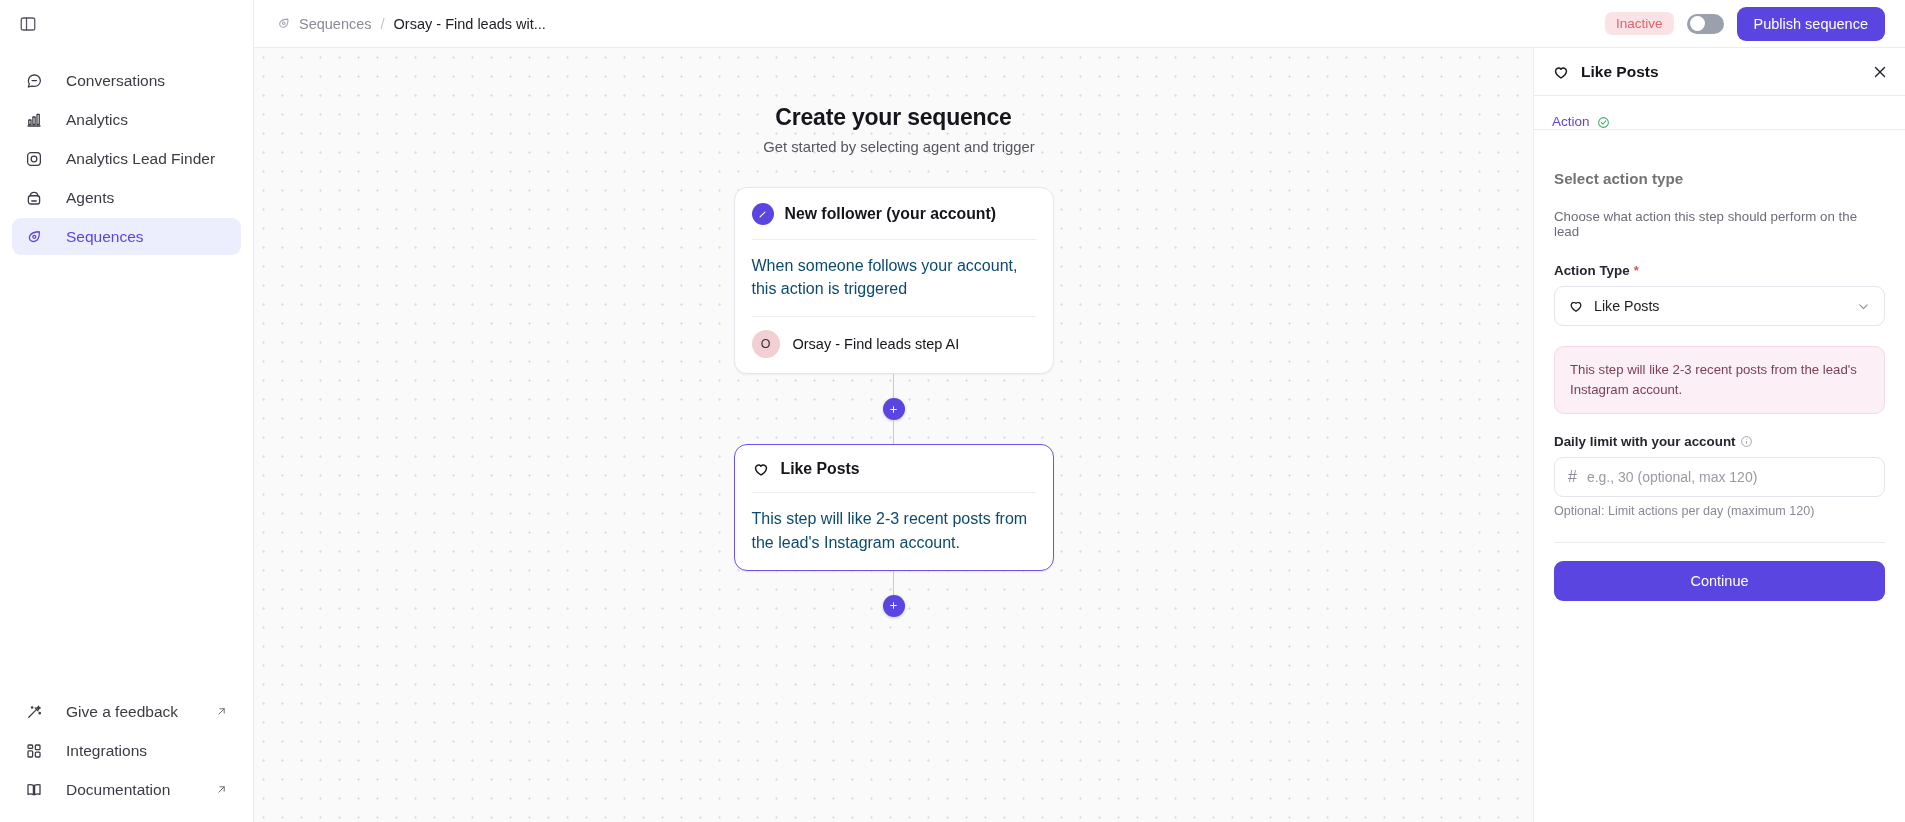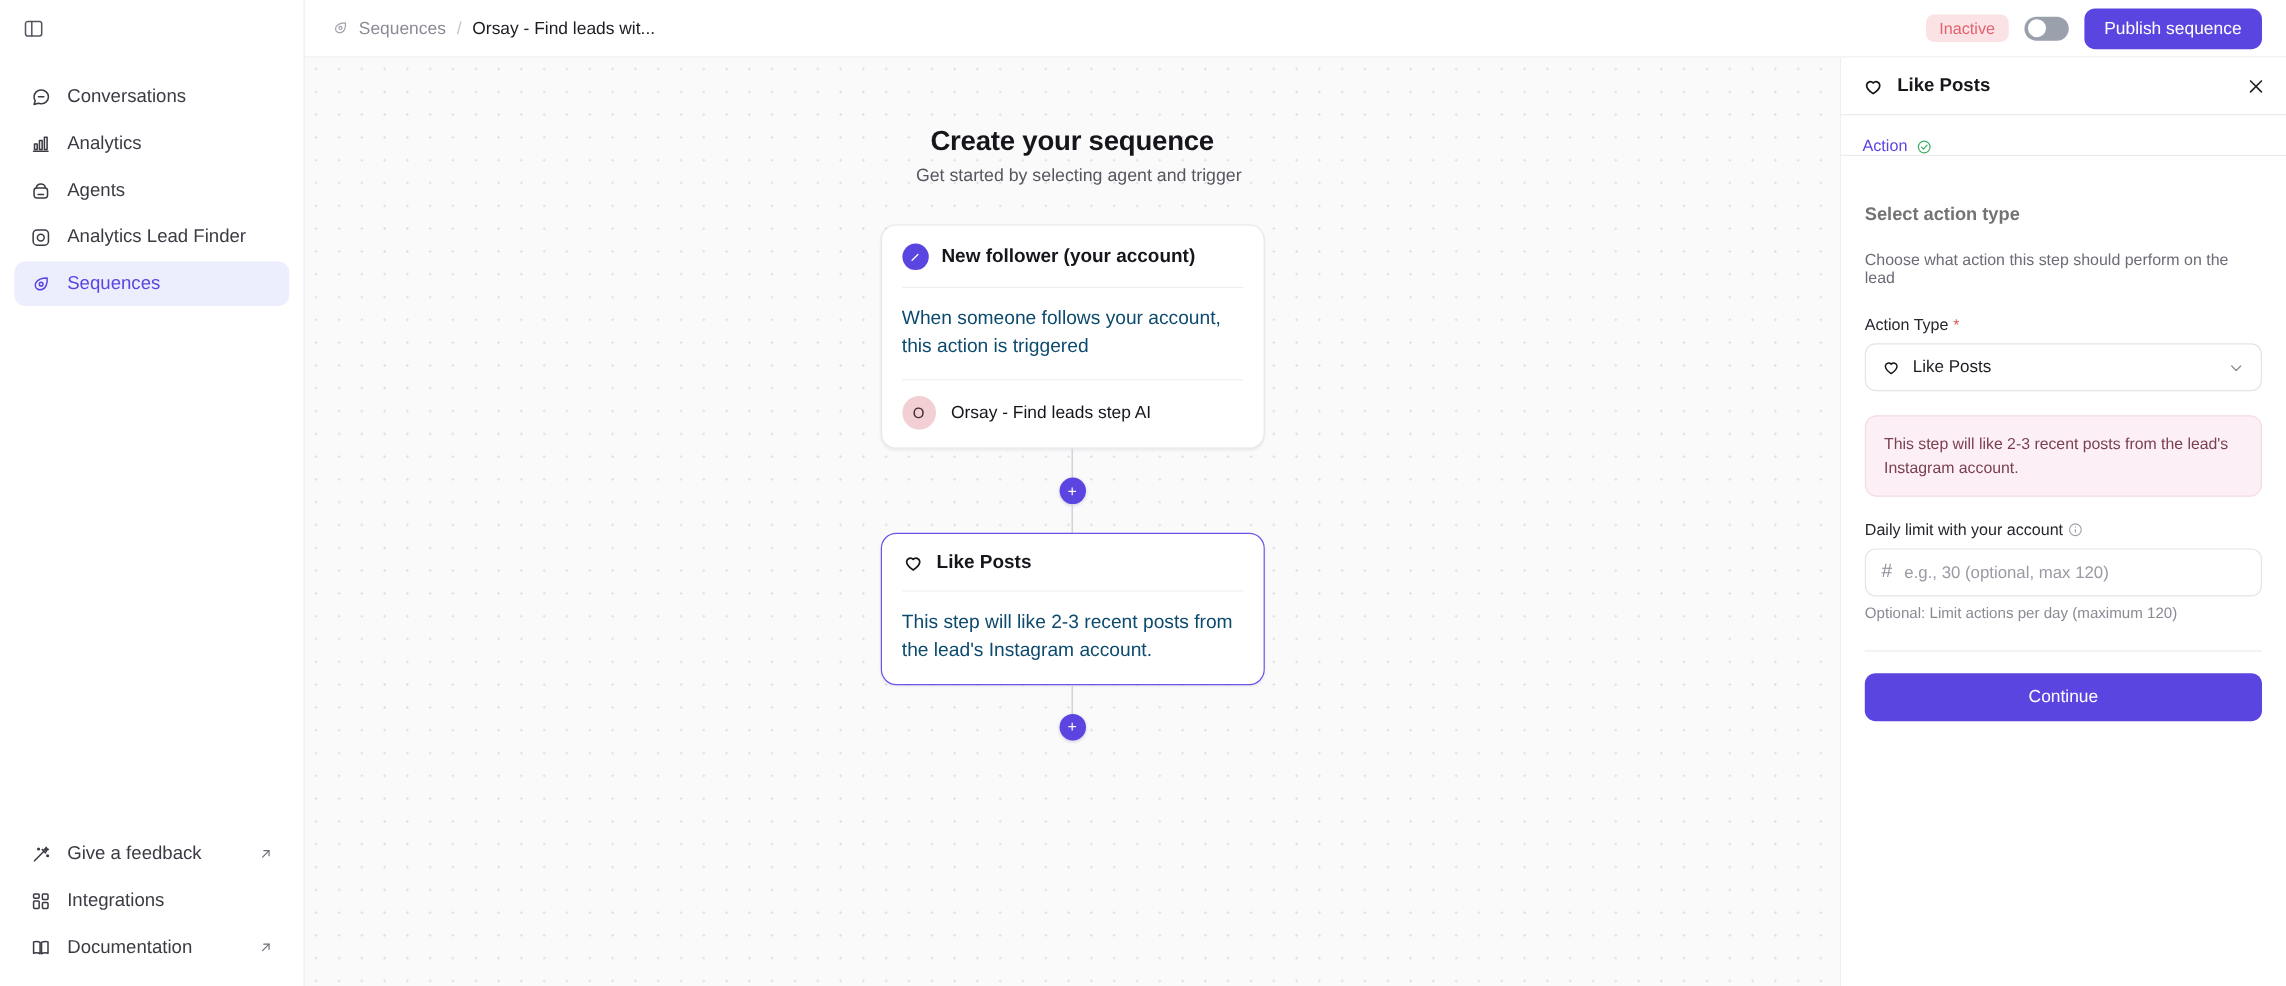--- a/index.html
+++ b/index.html
@@ -23,7 +23,7 @@
   }
   .sb-nav { margin-top: 14px; padding: 0 12px; display: flex; flex-direction: column; gap: 2px; }
   .sb-item {
-    display: flex; align-items: center; gap: 13px;
+    display: flex; align-items: center; gap: 23px;
     height: 37px; padding: 0 13px; border-radius: 9px;
     color: #3b3b44; font-size: 15.5px; cursor: pointer; position: relative;
   }

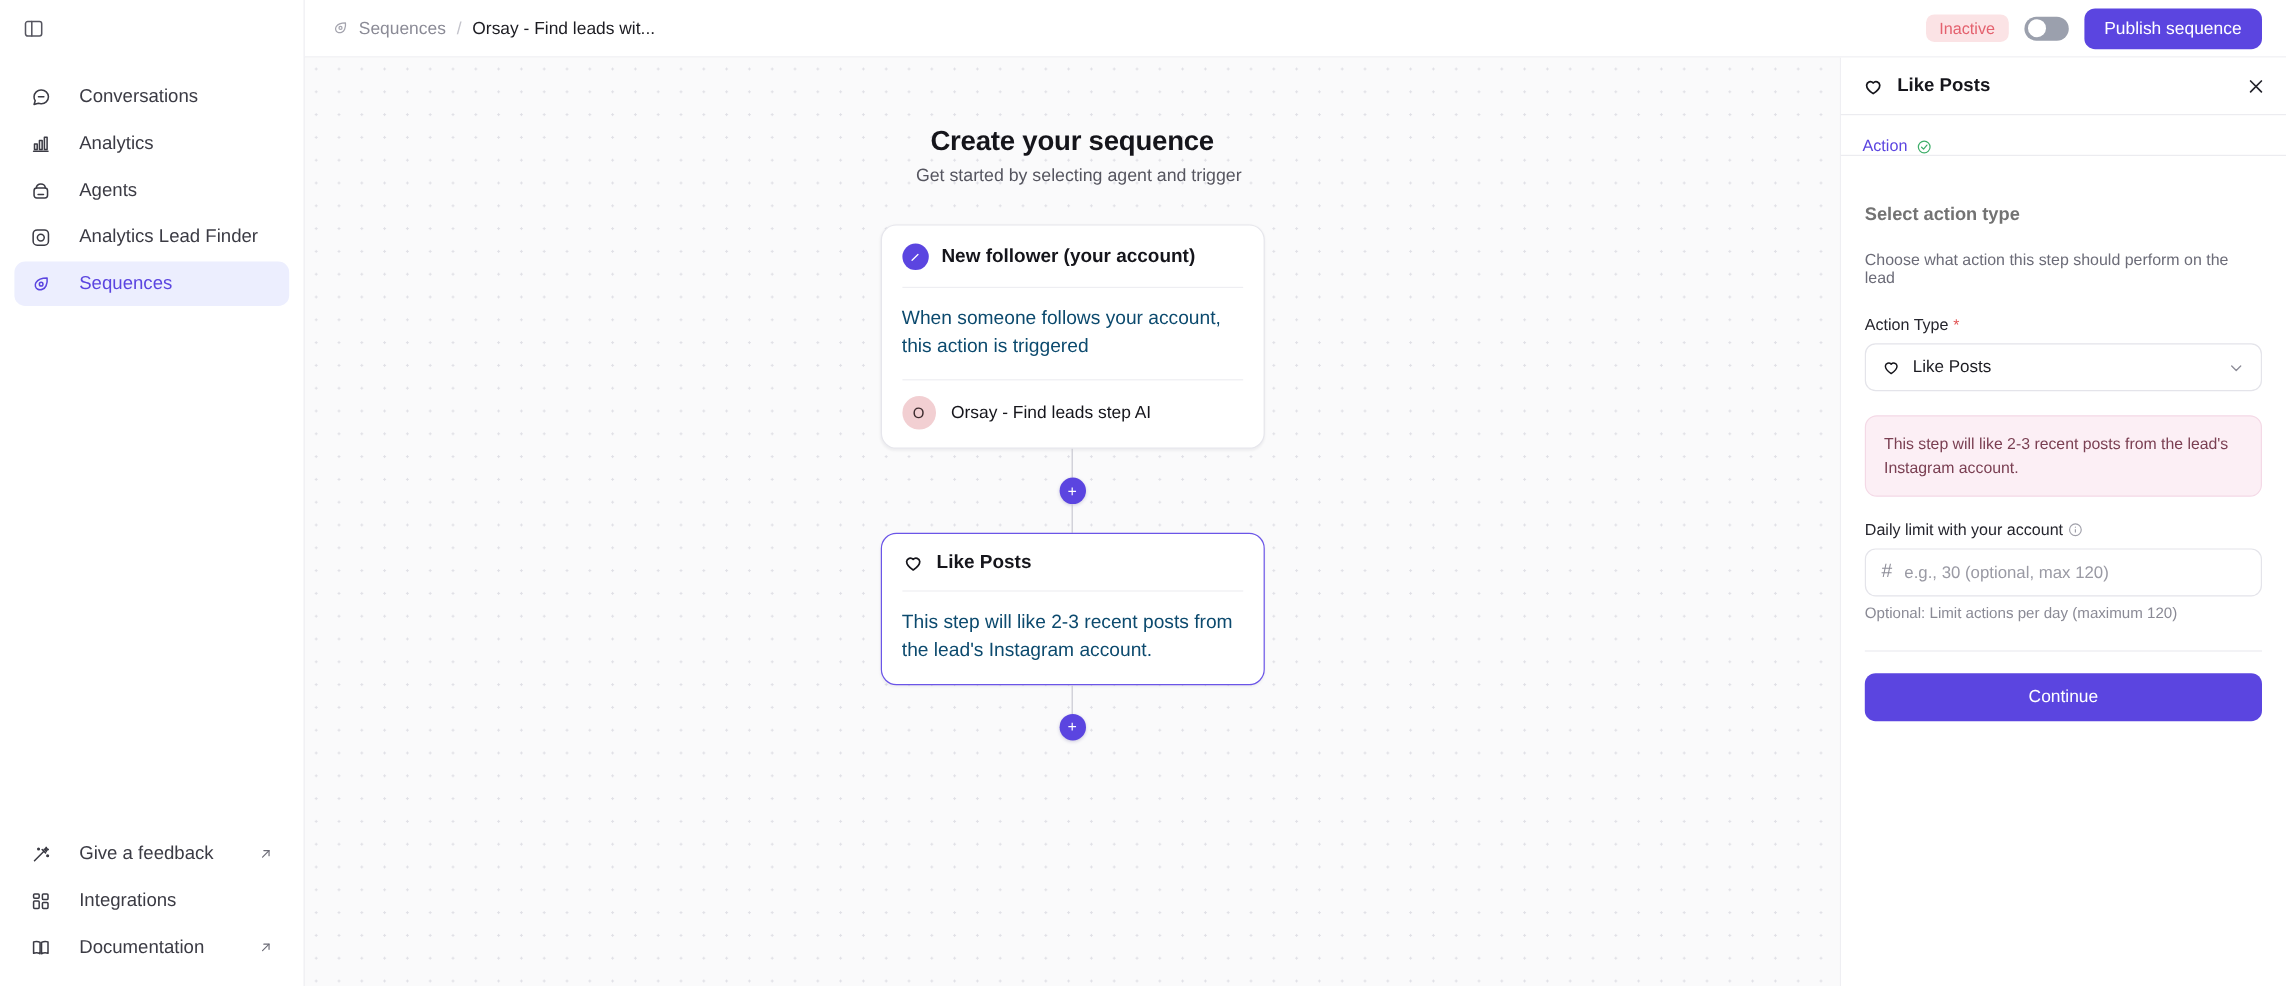--- a/index.html
+++ b/index.html
@@ -203,19 +203,19 @@
 
       <div class="sb-item">
         <svg class="ico" viewBox="0 0 24 24">
+          <rect x="3.5" y="3.5" width="17" height="17" rx="4.5"></rect>
+          <circle cx="12" cy="12" r="3.8"></circle>
+        </svg>
+        <span class="lbl">Analytics Lead Finder</span>
+      </div>
+
+      <div class="sb-item">
+        <svg class="ico" viewBox="0 0 24 24">
           <rect x="4.5" y="9" width="15" height="11" rx="3"></rect>
           <path d="M7 9c0-2.6 2.2-4.6 5-4.6s5 2 5 4.6"></path>
           <line x1="9" y1="16" x2="15" y2="16"></line>
         </svg>
         <span class="lbl">Agents</span>
-      </div>
-
-      <div class="sb-item">
-        <svg class="ico" viewBox="0 0 24 24">
-          <rect x="3.5" y="3.5" width="17" height="17" rx="4.5"></rect>
-          <circle cx="12" cy="12" r="3.8"></circle>
-        </svg>
-        <span class="lbl">Analytics Lead Finder</span>
       </div>
 
       <div class="sb-item active">

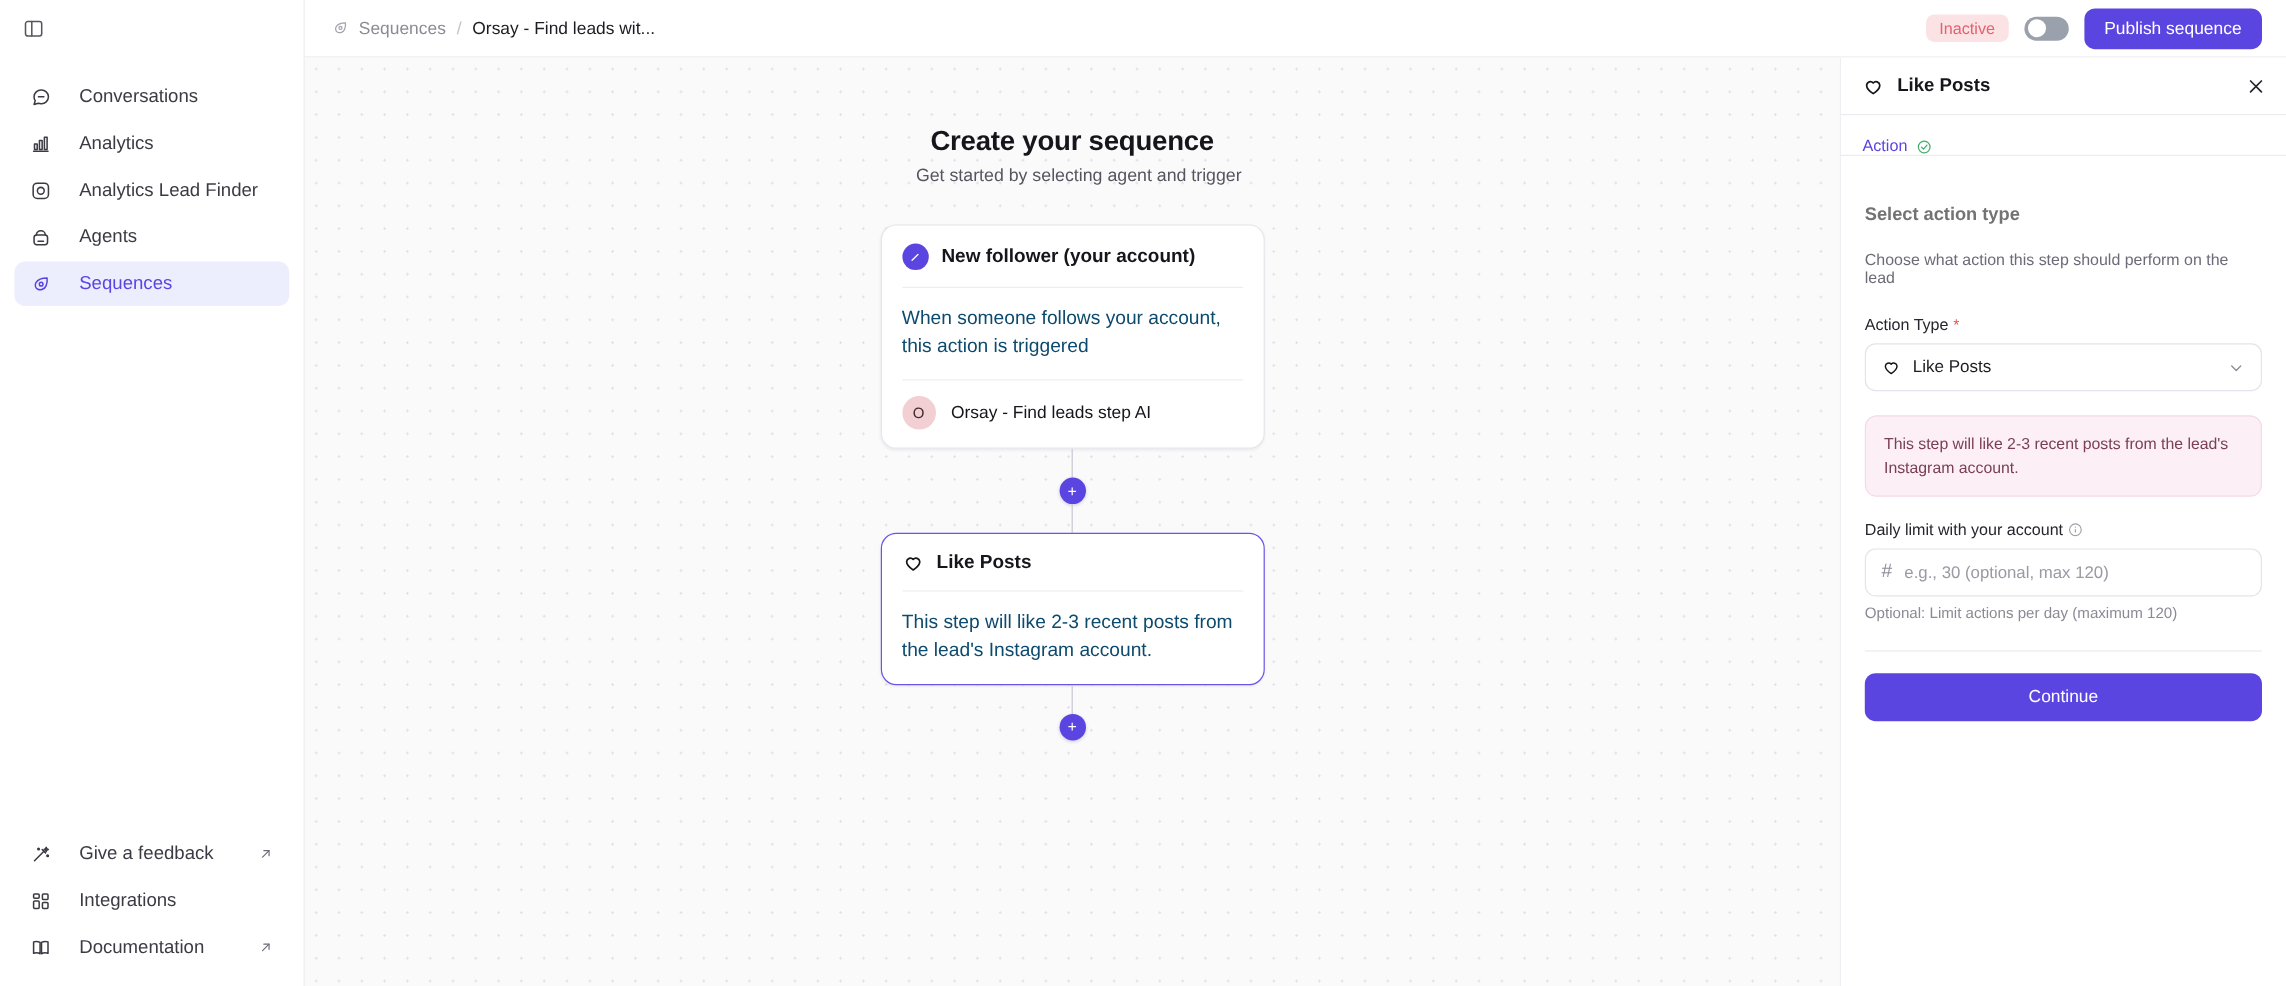--- a/index.html
+++ b/index.html
@@ -137,7 +137,7 @@
   .sec-title { font-size: 15.2px; font-weight: 700; color: #737373; margin-top: 20px; }
   .sec-sub { font-size: 13.3px; color: #6c6c78; margin-top: 22px; }
 
-  .field-label { font-size: 13.4px; color: #26262e; font-weight: 400; display: flex; align-items: center; gap: 4px; }
+  .field-label { font-size: 13.4px; color: #26262e; font-weight: 700; display: flex; align-items: center; gap: 4px; }
   .req { color: #e05252; font-size: 13px; }
 
   .select-box {

